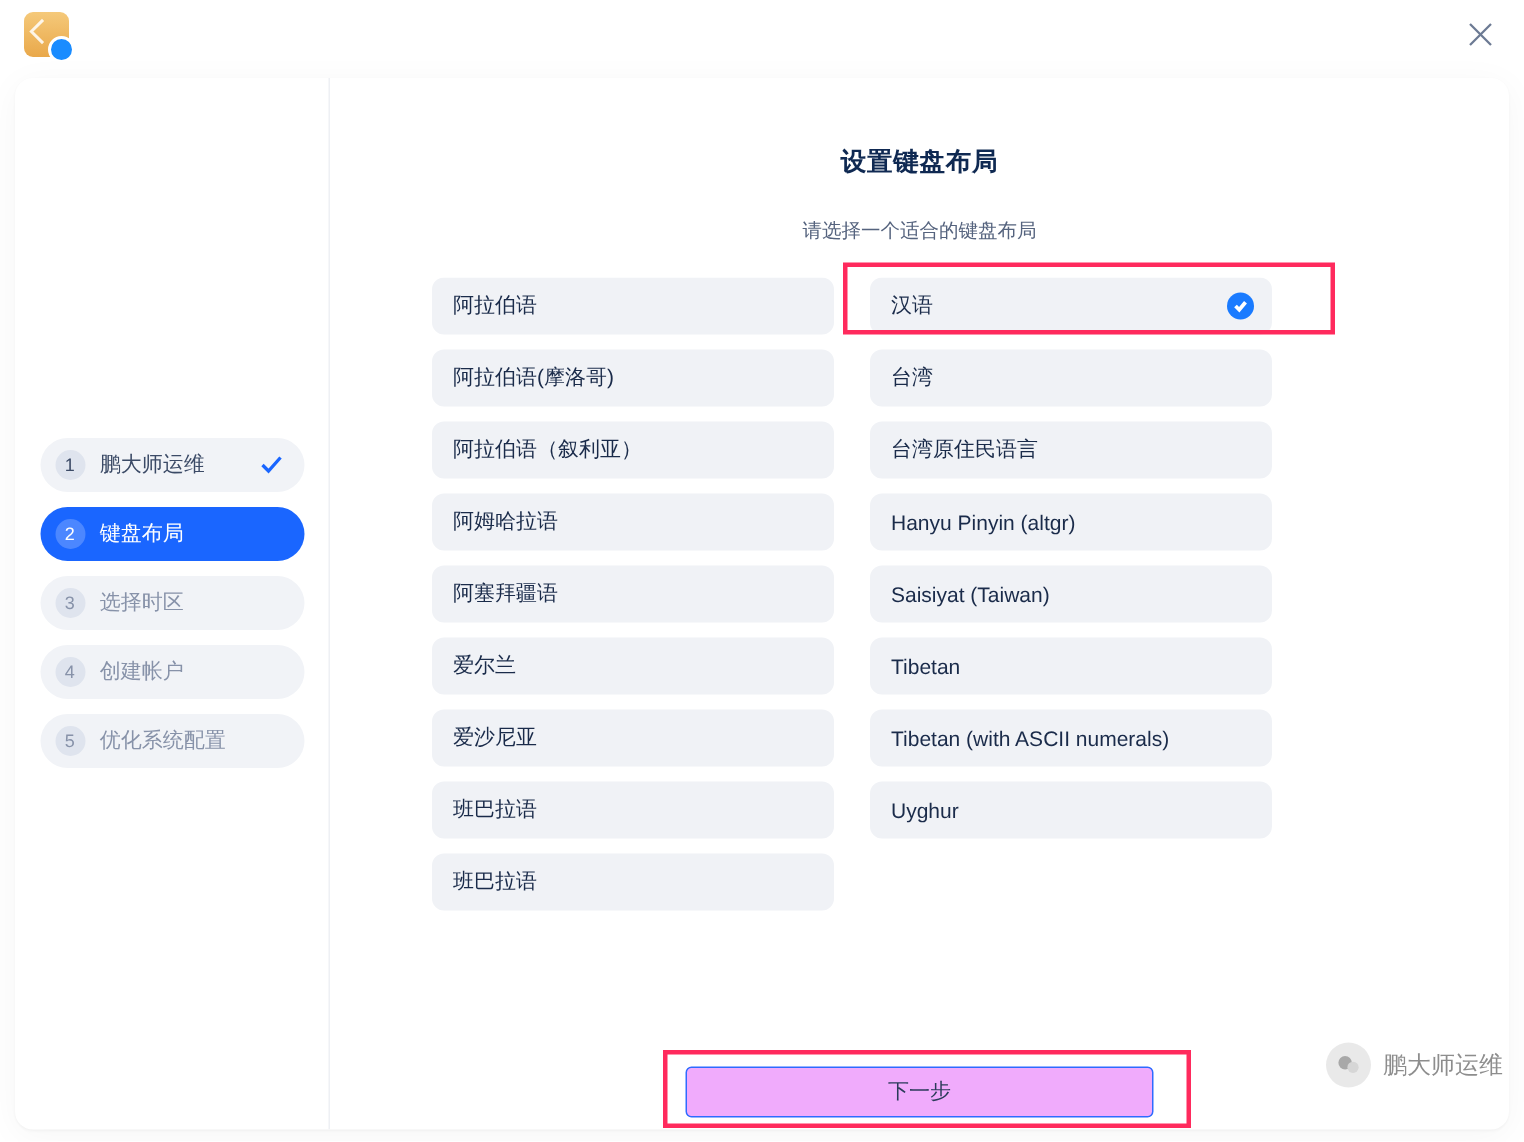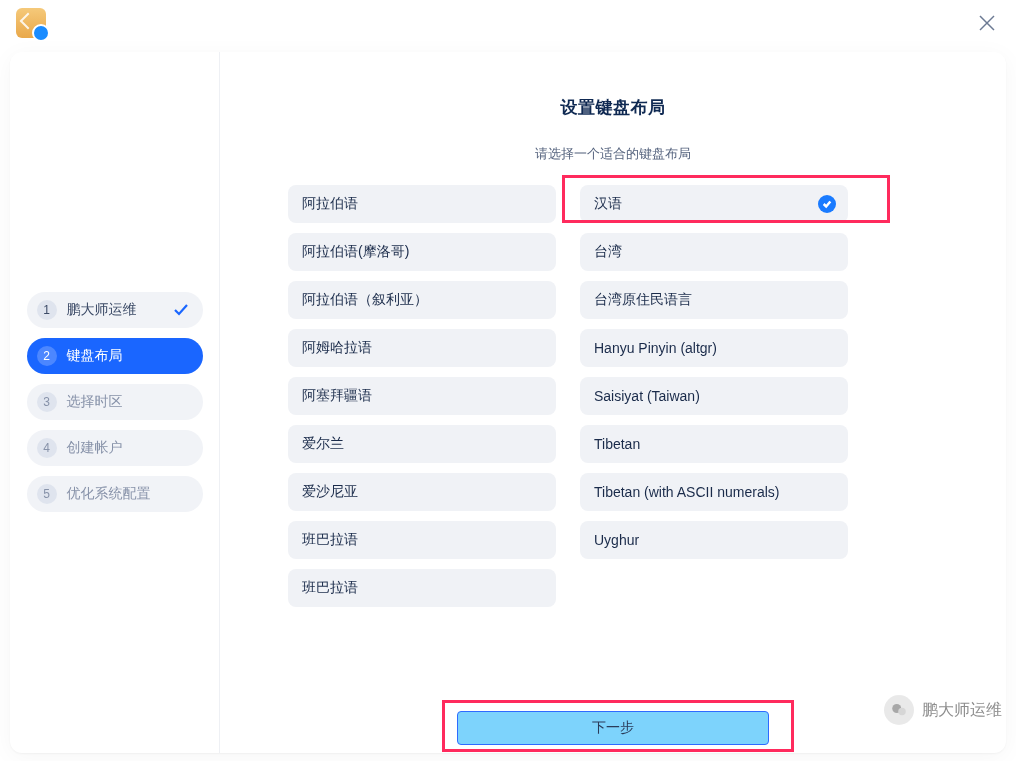--- a/index.html
+++ b/index.html
@@ -188,7 +188,7 @@
     height: 34px;
     border-radius: 4px;
     border: 1.5px solid #2e6bff;
-    background: #7dd3fc;
+    background: #f0abfc;
     color: #2a3b59;
     font-size: 14px;
     display:flex;align-items:center;justify-content:center;

